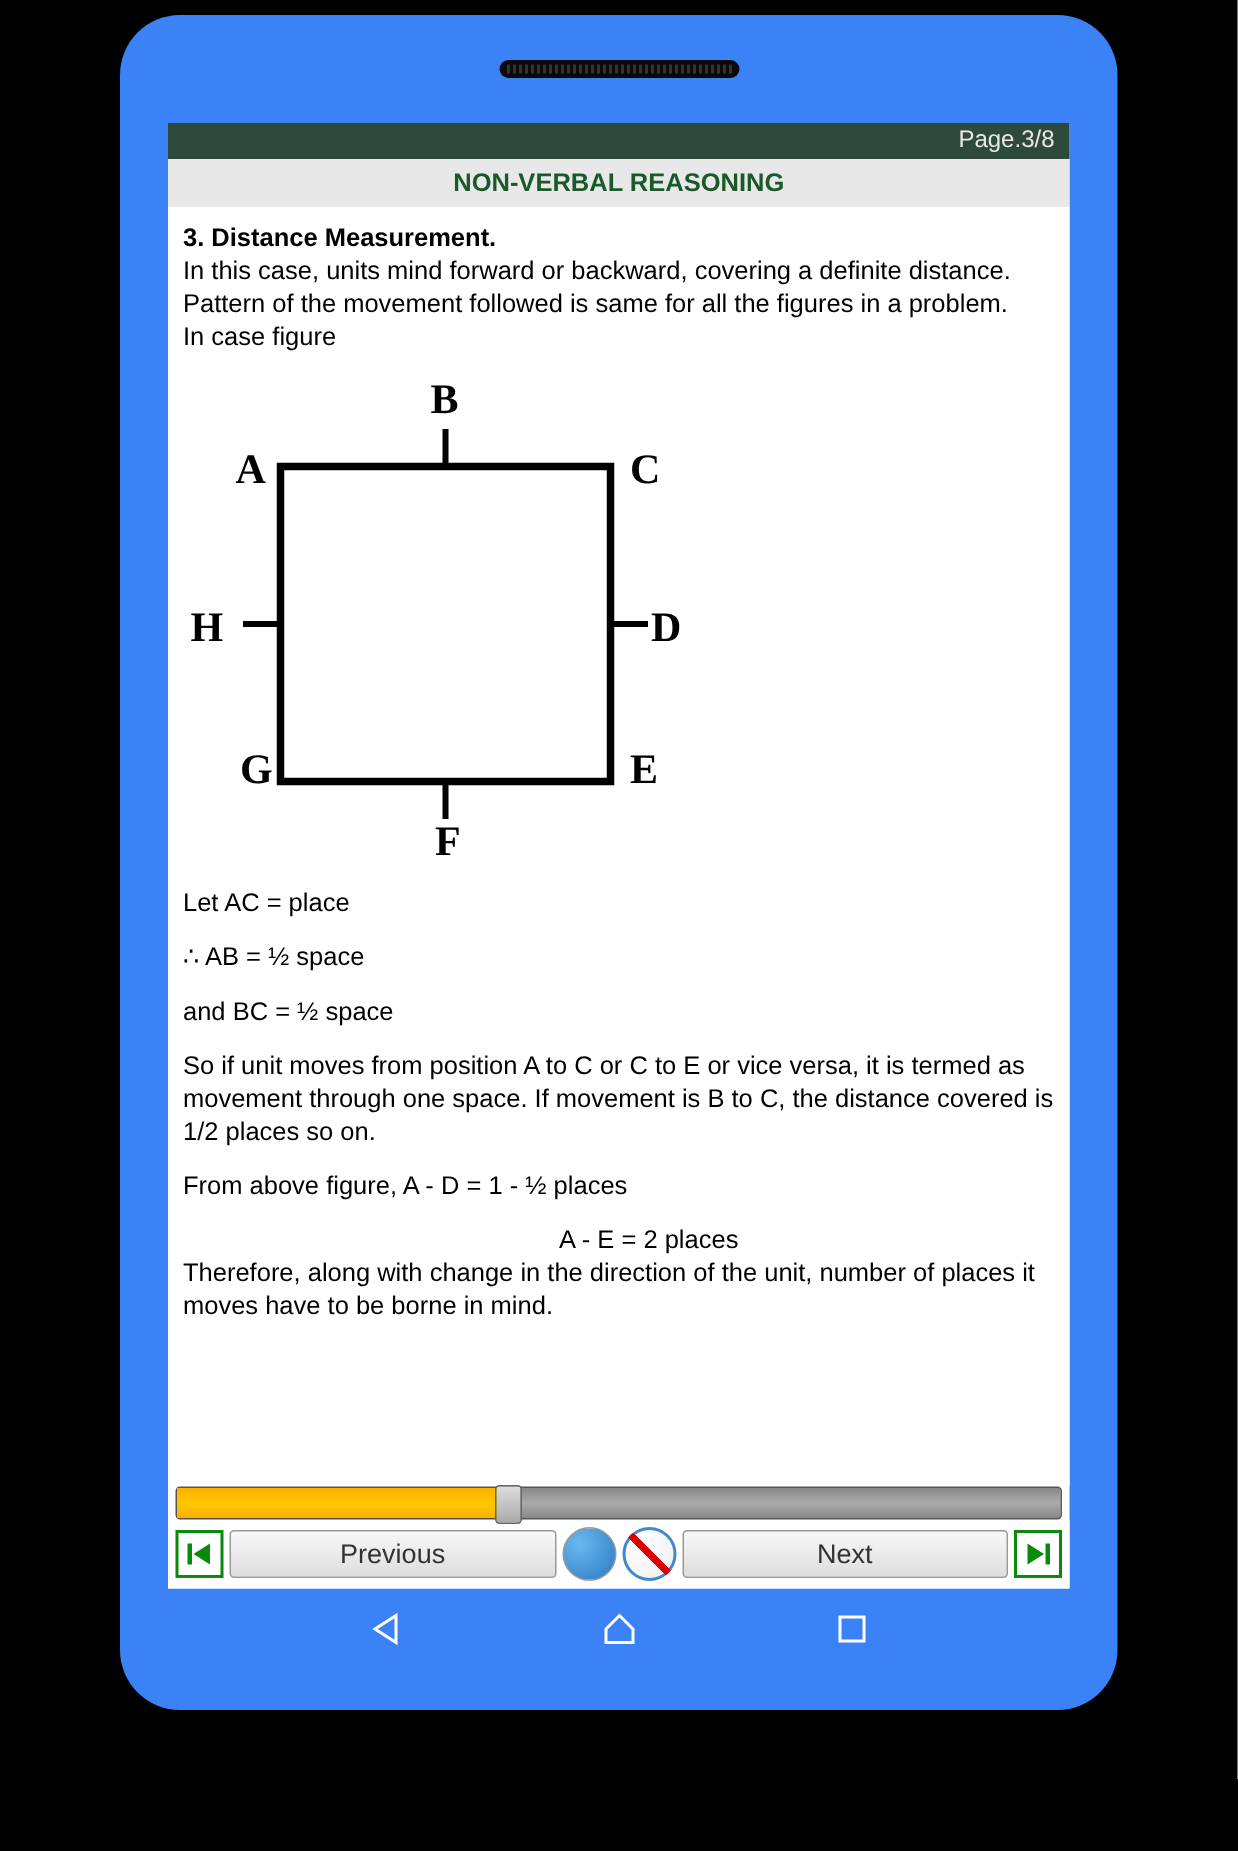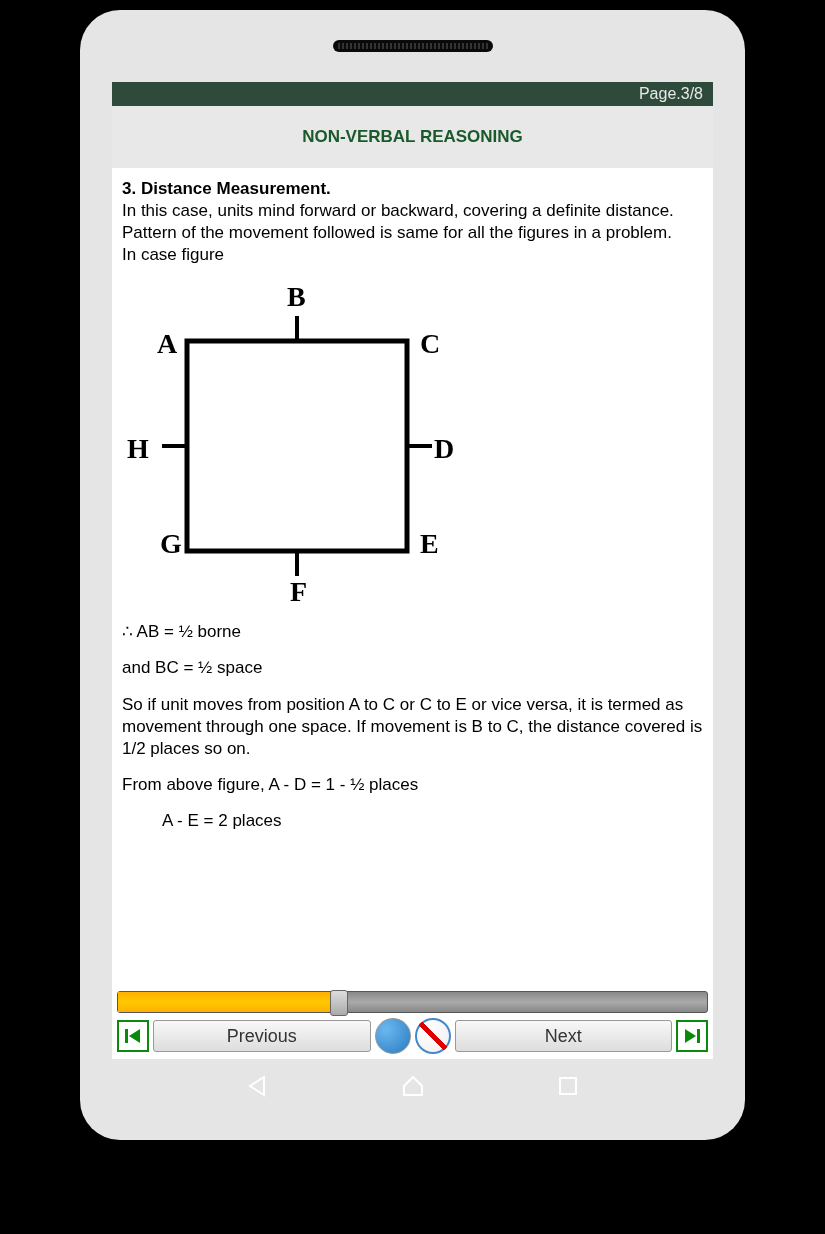--- a/index.html
+++ b/index.html
@@ -17,7 +17,7 @@
       left: 80px;
       width: 665px;
       height: 1130px;
-      background: #e5e5e5;
+      background: #3b82f6;
       border-radius: 40px;
       padding: 20px 0;
     }

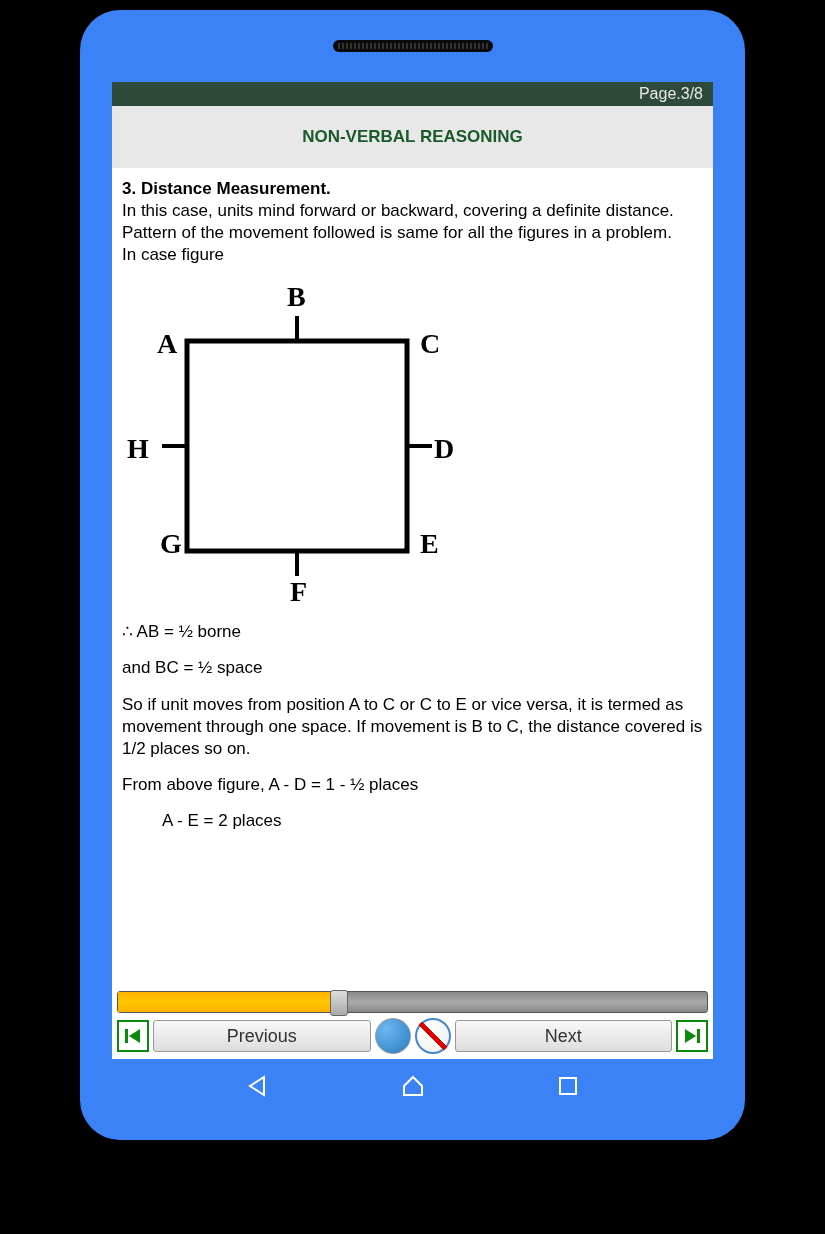--- a/index.html
+++ b/index.html
@@ -58,7 +58,7 @@
       color: #1a5a2a;
       text-align: center;
       font-weight: bold;
-      padding: 21px;
+      padding: 6px;
       font-size: 17px;
     }
     .content {

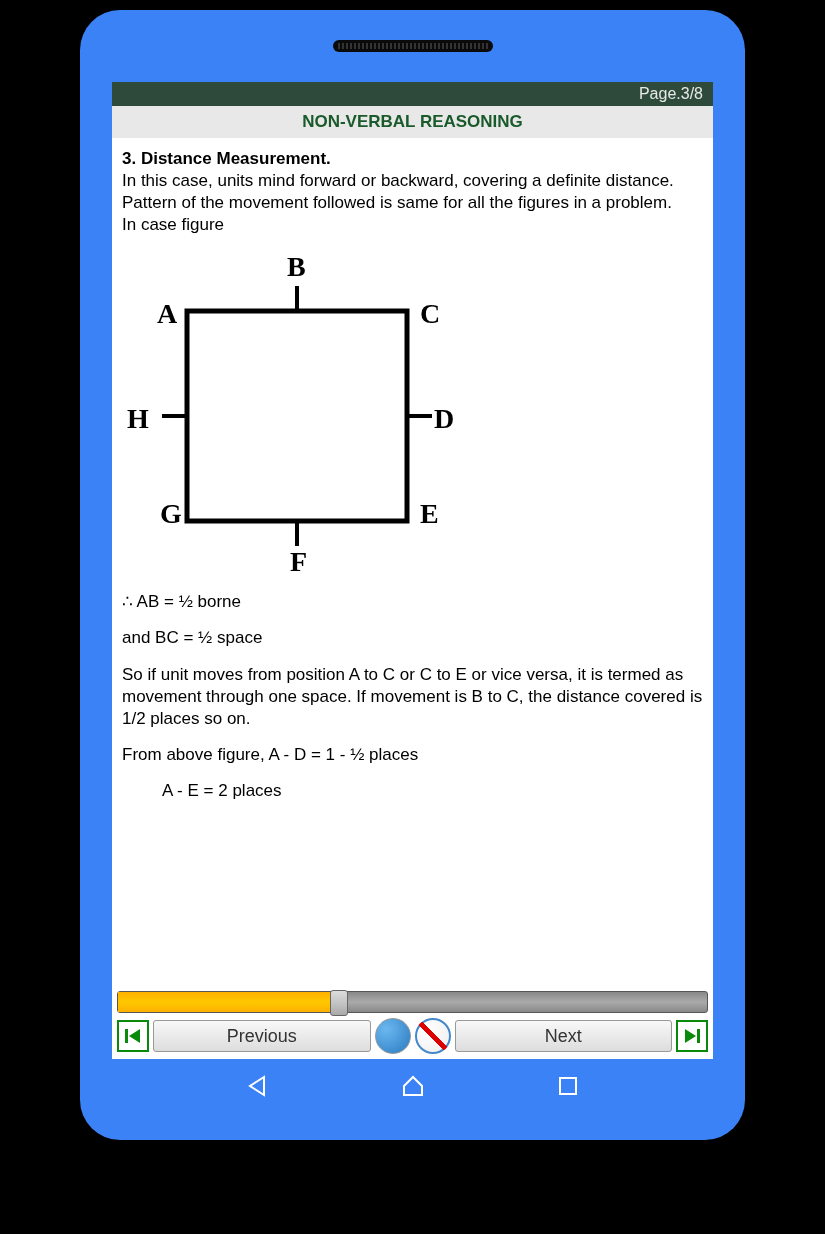--- a/index.html
+++ b/index.html
@@ -196,6 +196,7 @@
         <span class="label" style="top:160px; left:5px;">H</span>
       </div>
 
+      <div class="para">Let AC = place</div>
       <div class="para">∴ AB = ½ borne</div>
       <div class="para">and BC = ½ space</div>
       <div class="para">So if unit moves from position A to C or C to E or vice versa, it is termed as movement through one space. If movement is B to C, the distance covered is 1/2 places so on.</div>

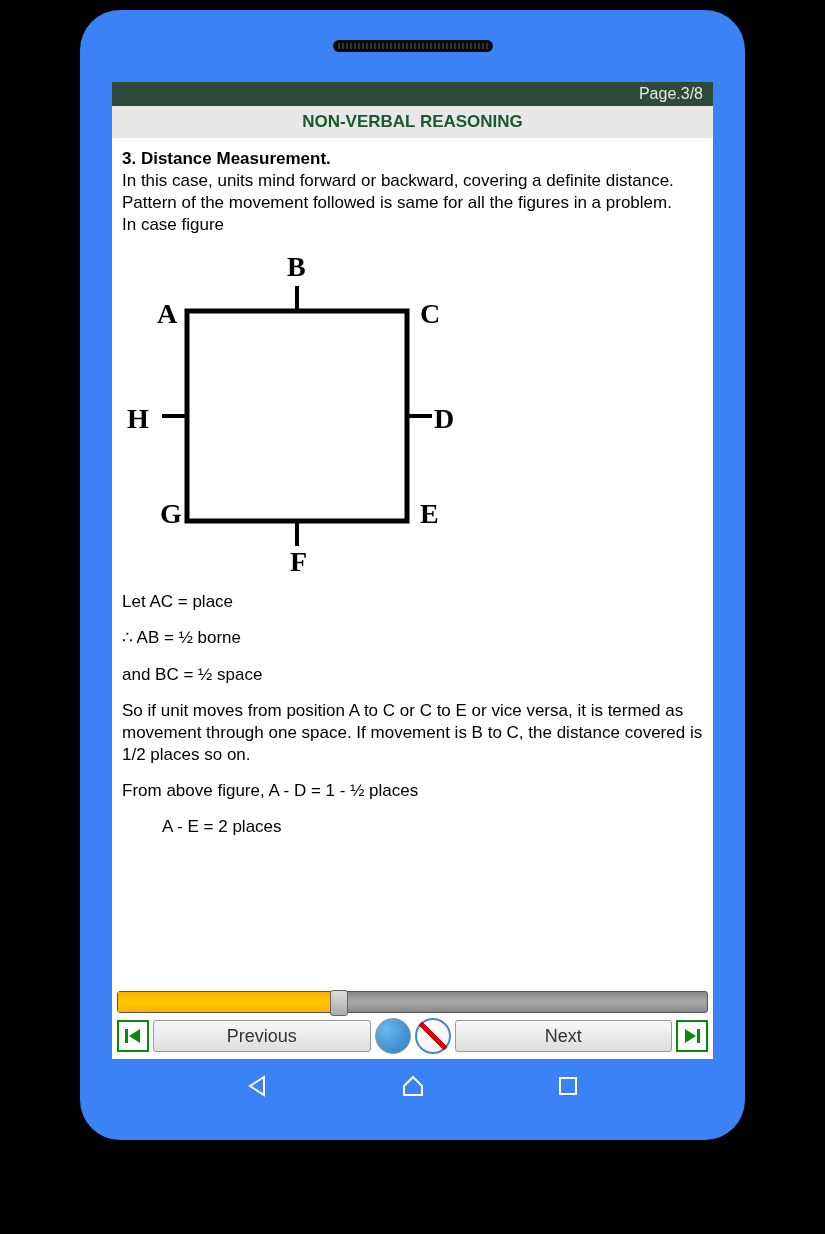--- a/index.html
+++ b/index.html
@@ -197,7 +197,7 @@
       </div>
 
       <div class="para">Let AC = place</div>
-      <div class="para">∴ AB = ½ borne</div>
+      <div class="para">∴ AB = ½ space</div>
       <div class="para">and BC = ½ space</div>
       <div class="para">So if unit moves from position A to C or C to E or vice versa, it is termed as movement through one space. If movement is B to C, the distance covered is 1/2 places so on.</div>
       <div class="para">From above figure, A - D = 1 - ½ places</div>

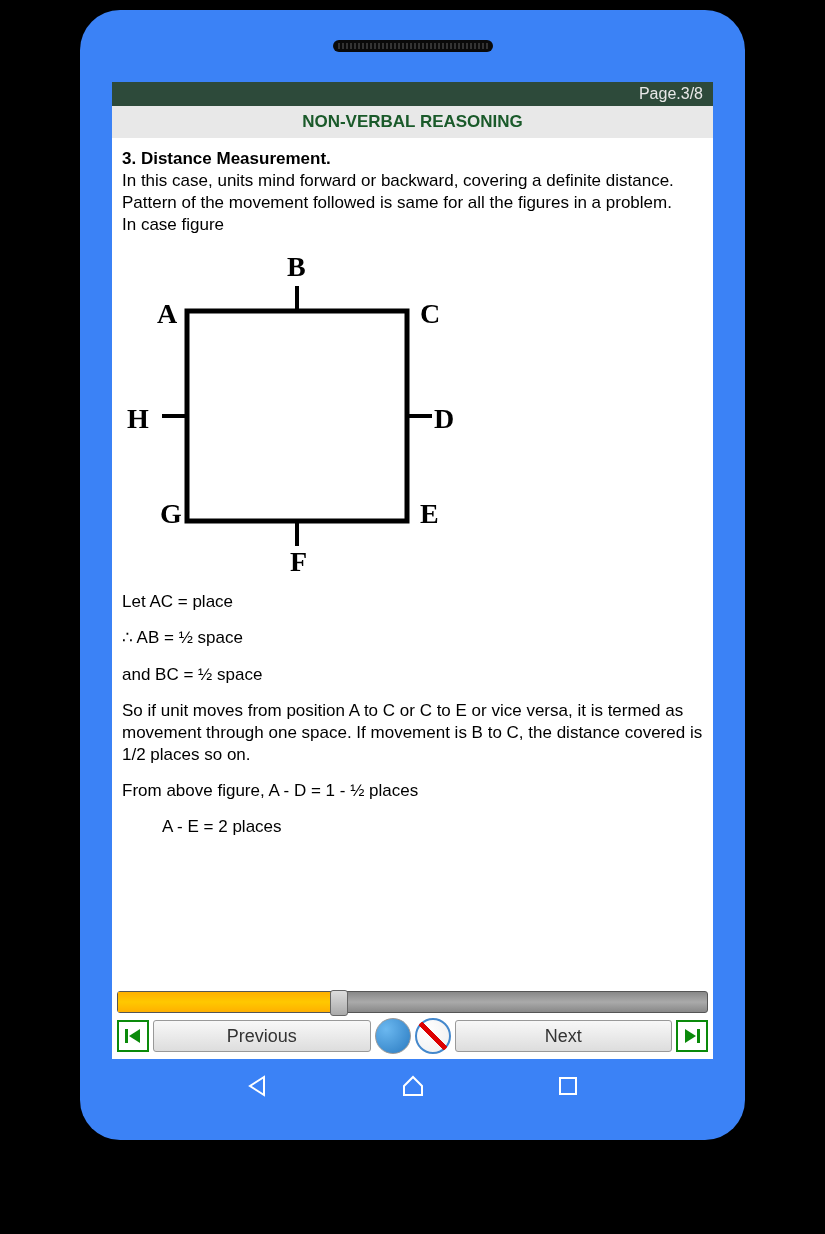--- a/index.html
+++ b/index.html
@@ -72,7 +72,7 @@
     }
     .topic-title { font-weight: bold; text-align: center; }
     .para { margin-bottom: 14px; }
-    .indent { padding-left: 40px; }
+    .indent { padding-left: 40px; text-align: center; }
     .diagram {
       width: 340px;
       height: 340px;

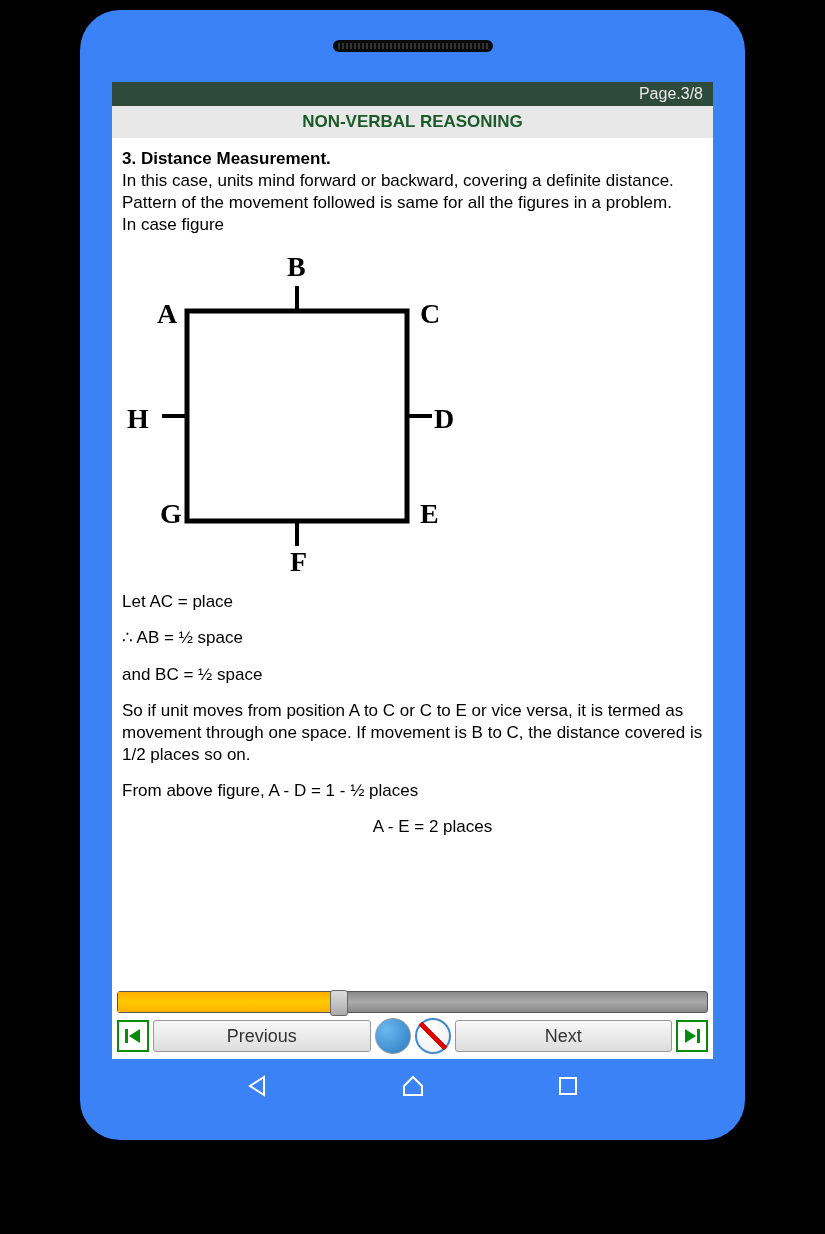--- a/index.html
+++ b/index.html
@@ -202,6 +202,7 @@
       <div class="para">So if unit moves from position A to C or C to E or vice versa, it is termed as movement through one space. If movement is B to C, the distance covered is 1/2 places so on.</div>
       <div class="para">From above figure, A - D = 1 - ½ places</div>
       <div class="indent">A - E = 2 places</div>
+      <div class="para">Therefore, along with change in the direction of the unit, number of places it moves have to be borne in mind.</div>
     </div>
 
     <div class="progress-area">

